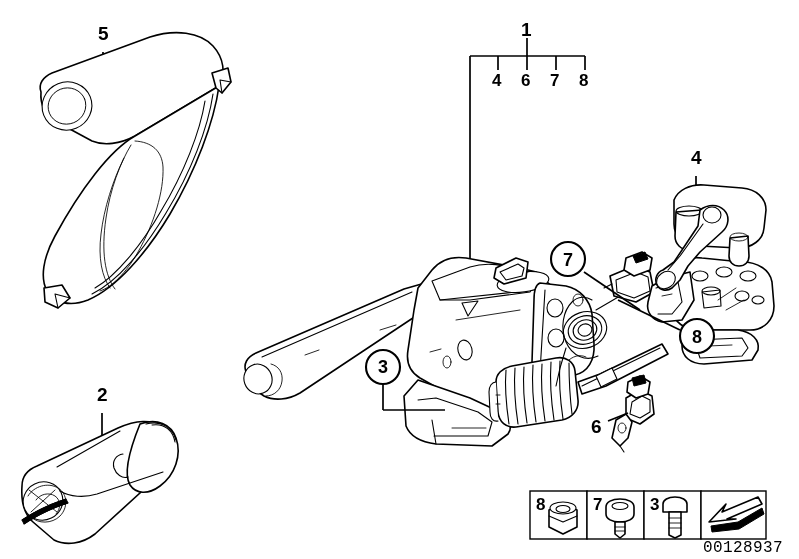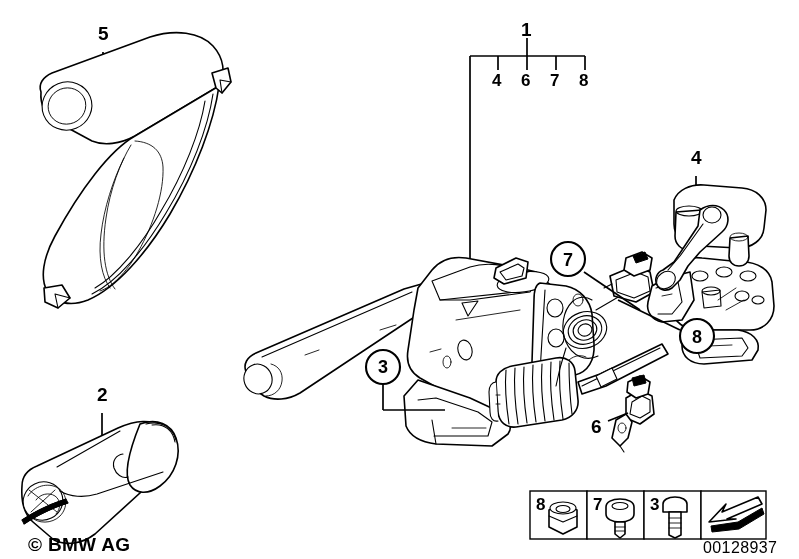--- a/index.html
+++ b/index.html
@@ -389,7 +389,6 @@
 
   <div class="partno" style="left:703px; top:539px;">00128937</div>
 
-  <div class="brand" style="left:28px; top:534px;">© BMW AG</div>
 
 </div>
 

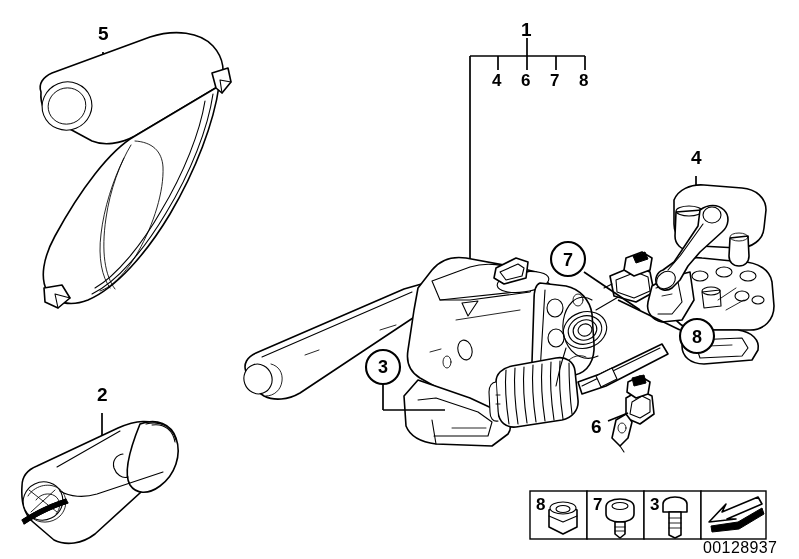--- a/index.html
+++ b/index.html
@@ -387,7 +387,7 @@
   <div class="lbl lbl-leg" style="left:593px; top:496px;">7</div>
   <div class="lbl lbl-leg" style="left:650px; top:496px;">3</div>
 
-  <div class="partno" style="left:703px; top:539px;">00128937</div>
+  <div class="partno" style="left:703px; top:539px;font-family:Liberation Mono, monospace;">00128937</div>
 
 
 </div>

